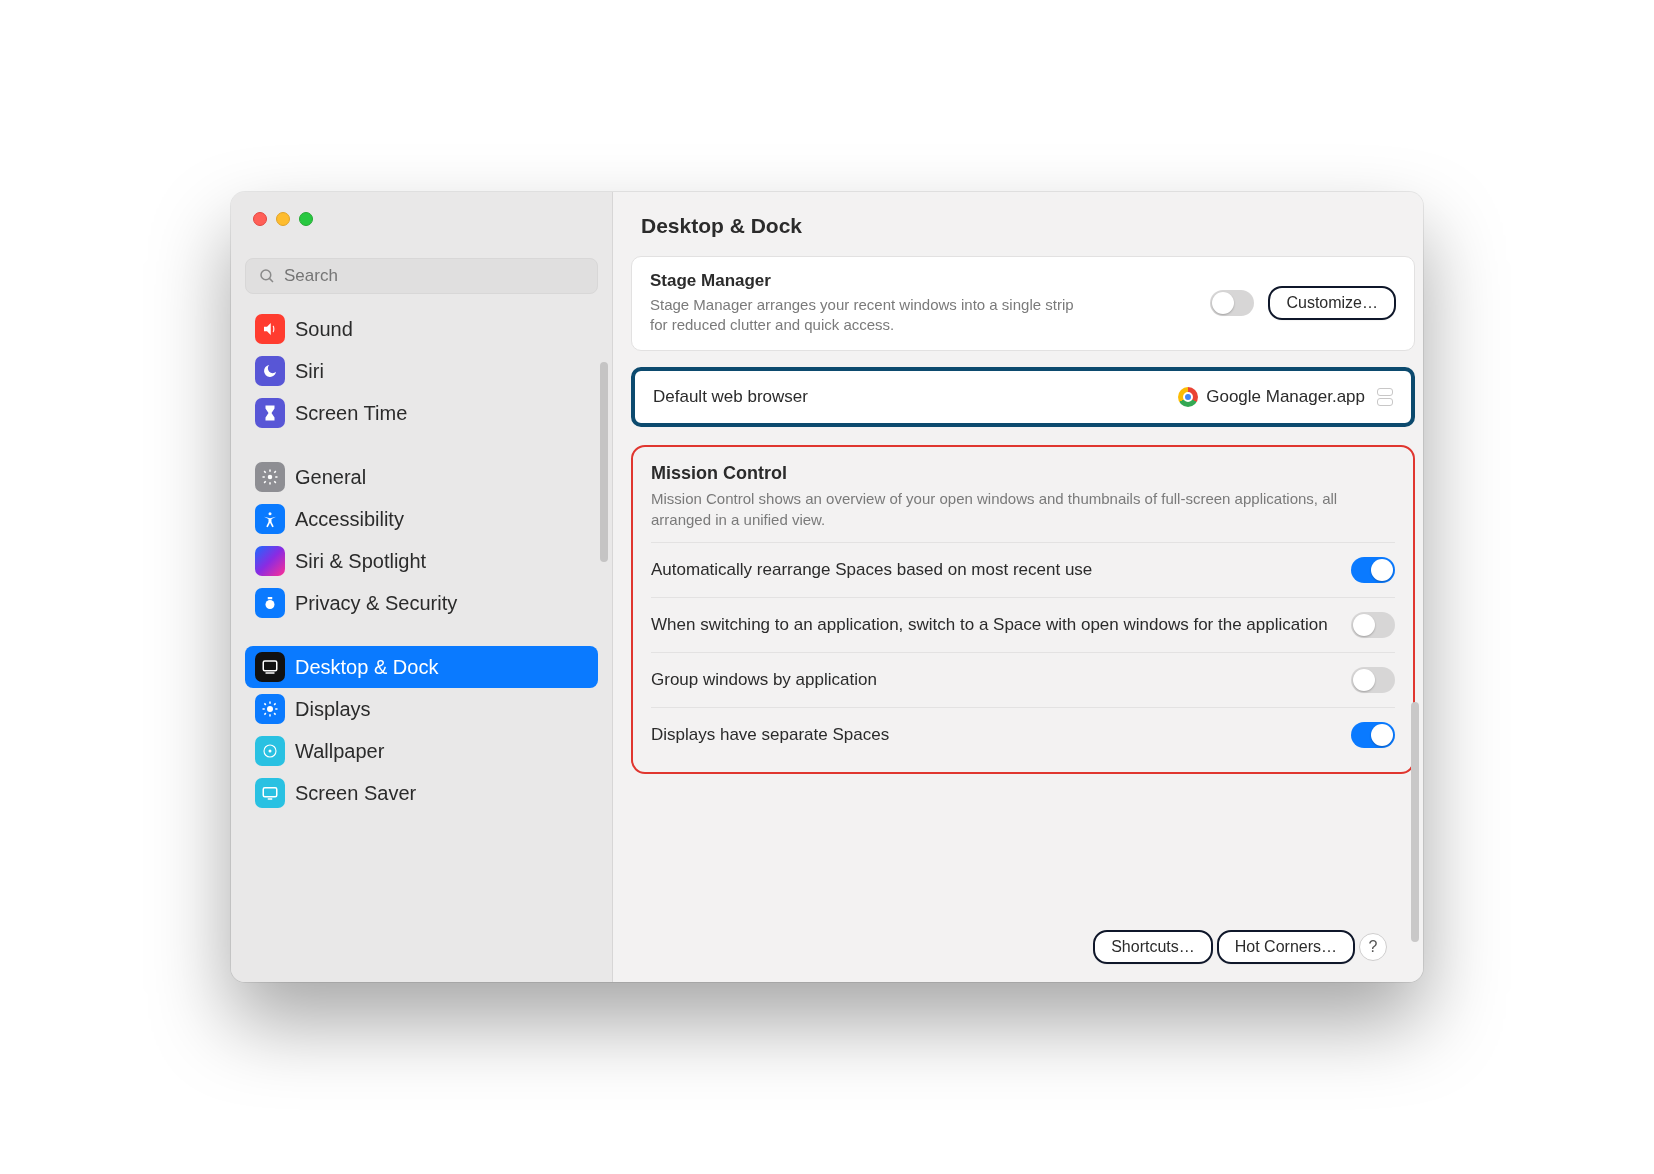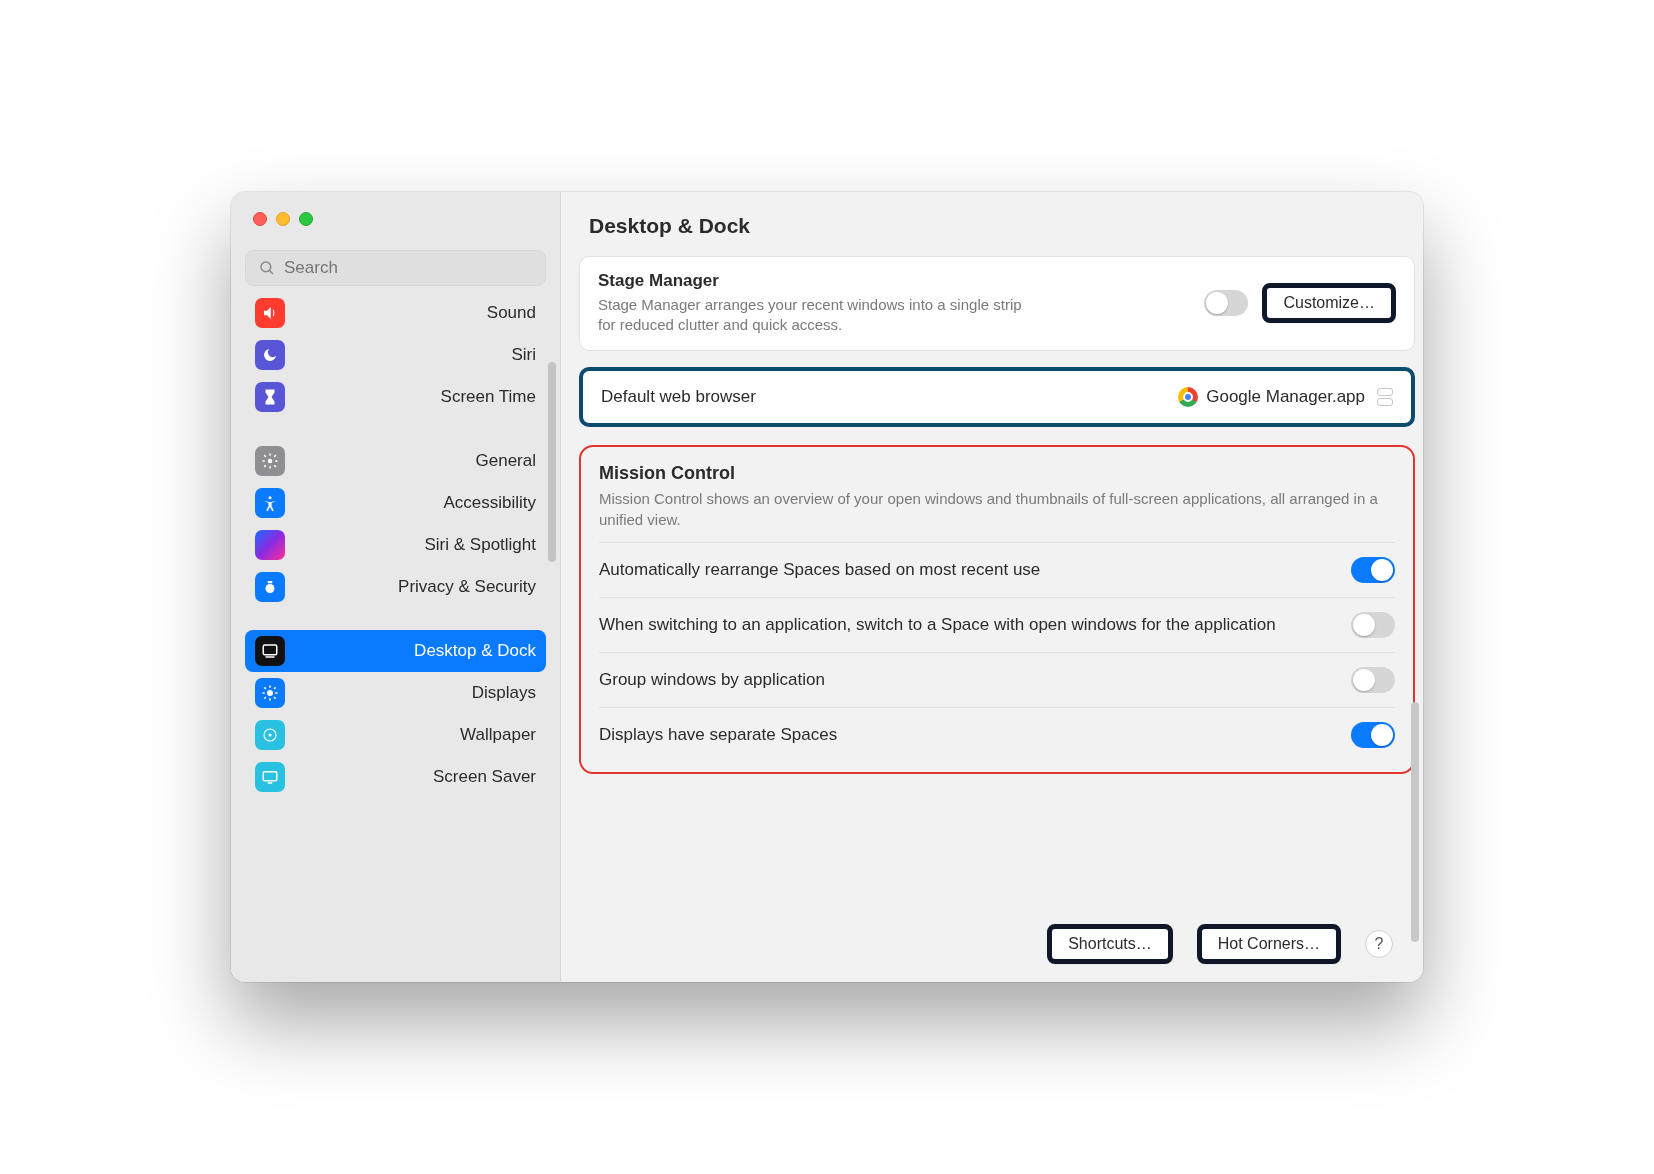--- a/index.html
+++ b/index.html
@@ -18,13 +18,14 @@
 
     
     .sidebar {
-      width: 330px;
+      width: 382px;
       background: #e9e8e8;
       border-right: 1px solid #d7d6d6;
       display: flex;
       flex-direction: column;
       padding: 20px 0 0 0;
       position: relative;
+      gap: 8px;
     }
     .traffic { display: flex; gap: 9px; padding: 0 0 24px 22px; }
     .dot { width: 14px; height: 14px; border-radius: 50%; }

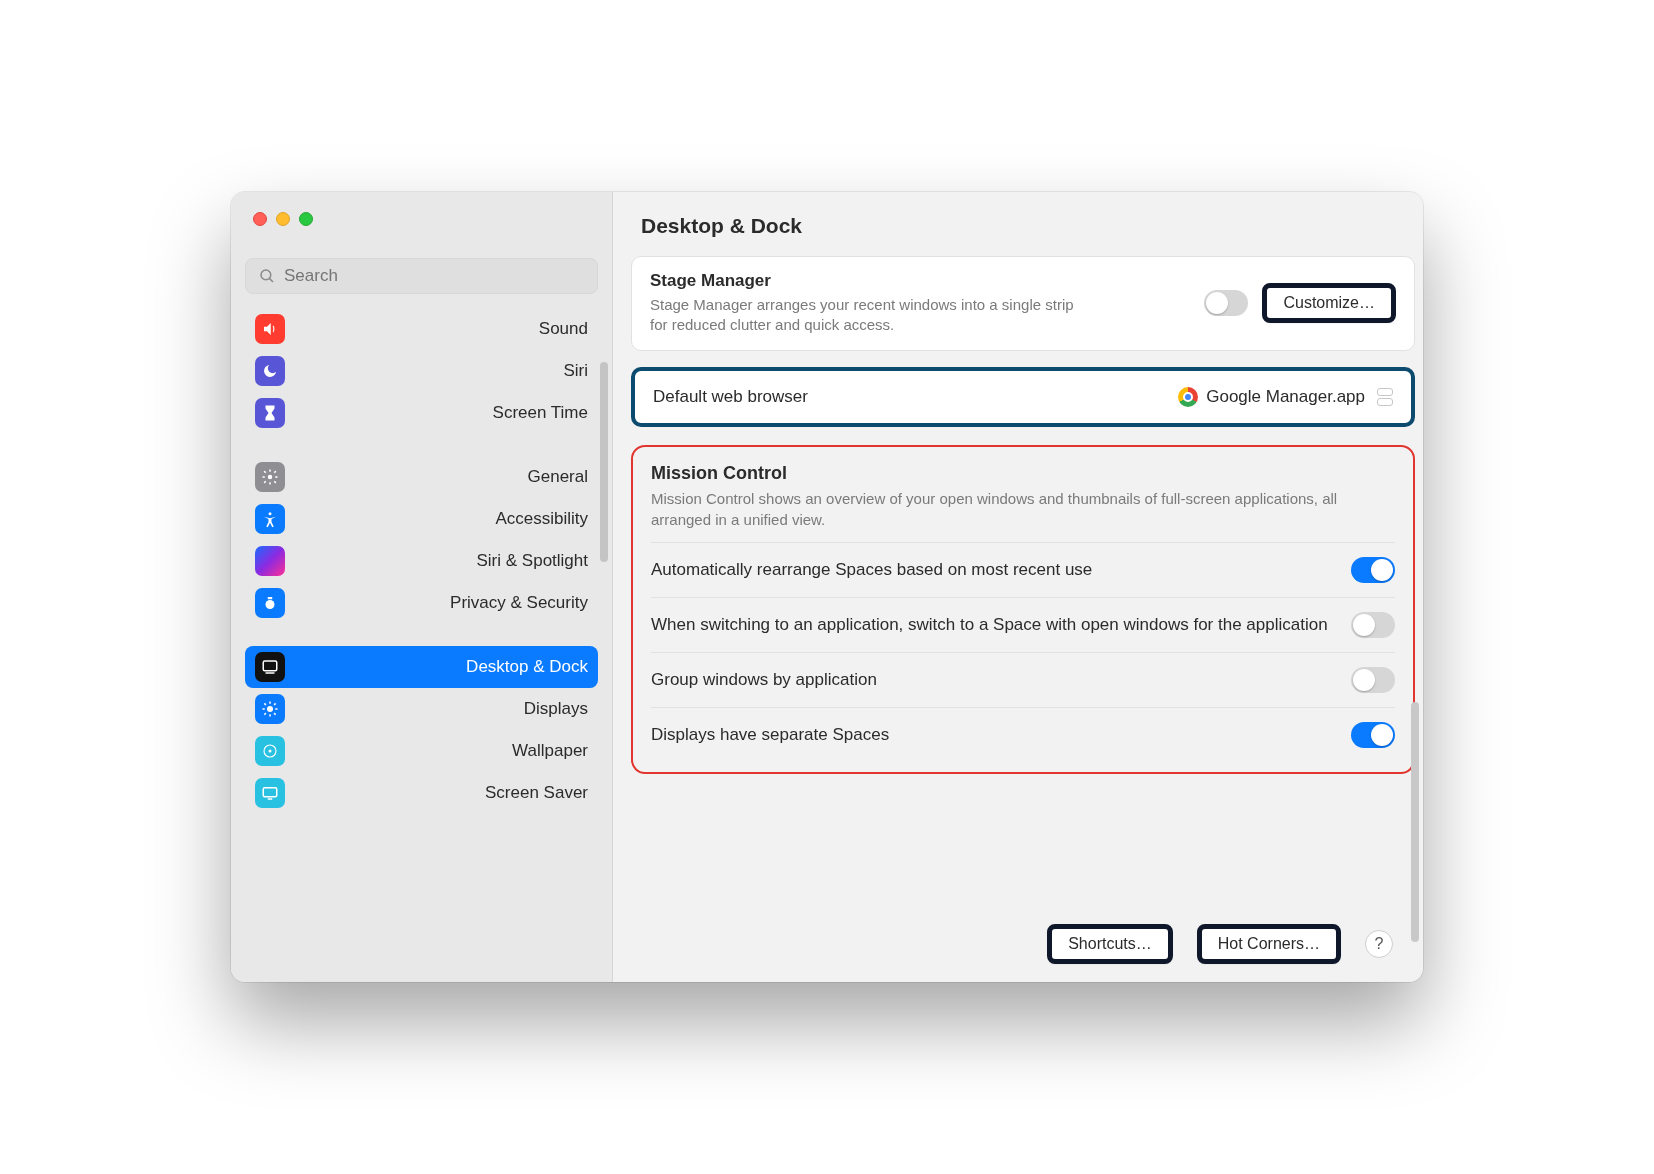--- a/index.html
+++ b/index.html
@@ -107,7 +107,7 @@
     .toggle.on .knob { left: 20px; }
 
     .btn {
-      background: #fff; border: 5px solid #0f172a; border-radius: 8px;
+      background: #fff; border: 2px solid #0f172a; border-radius: 14px;
       padding: 6px 16px; font-size: 16px; color: #2b2b2b; cursor: pointer;
       box-shadow: 0 1px 1px rgba(0,0,0,.04);
     }

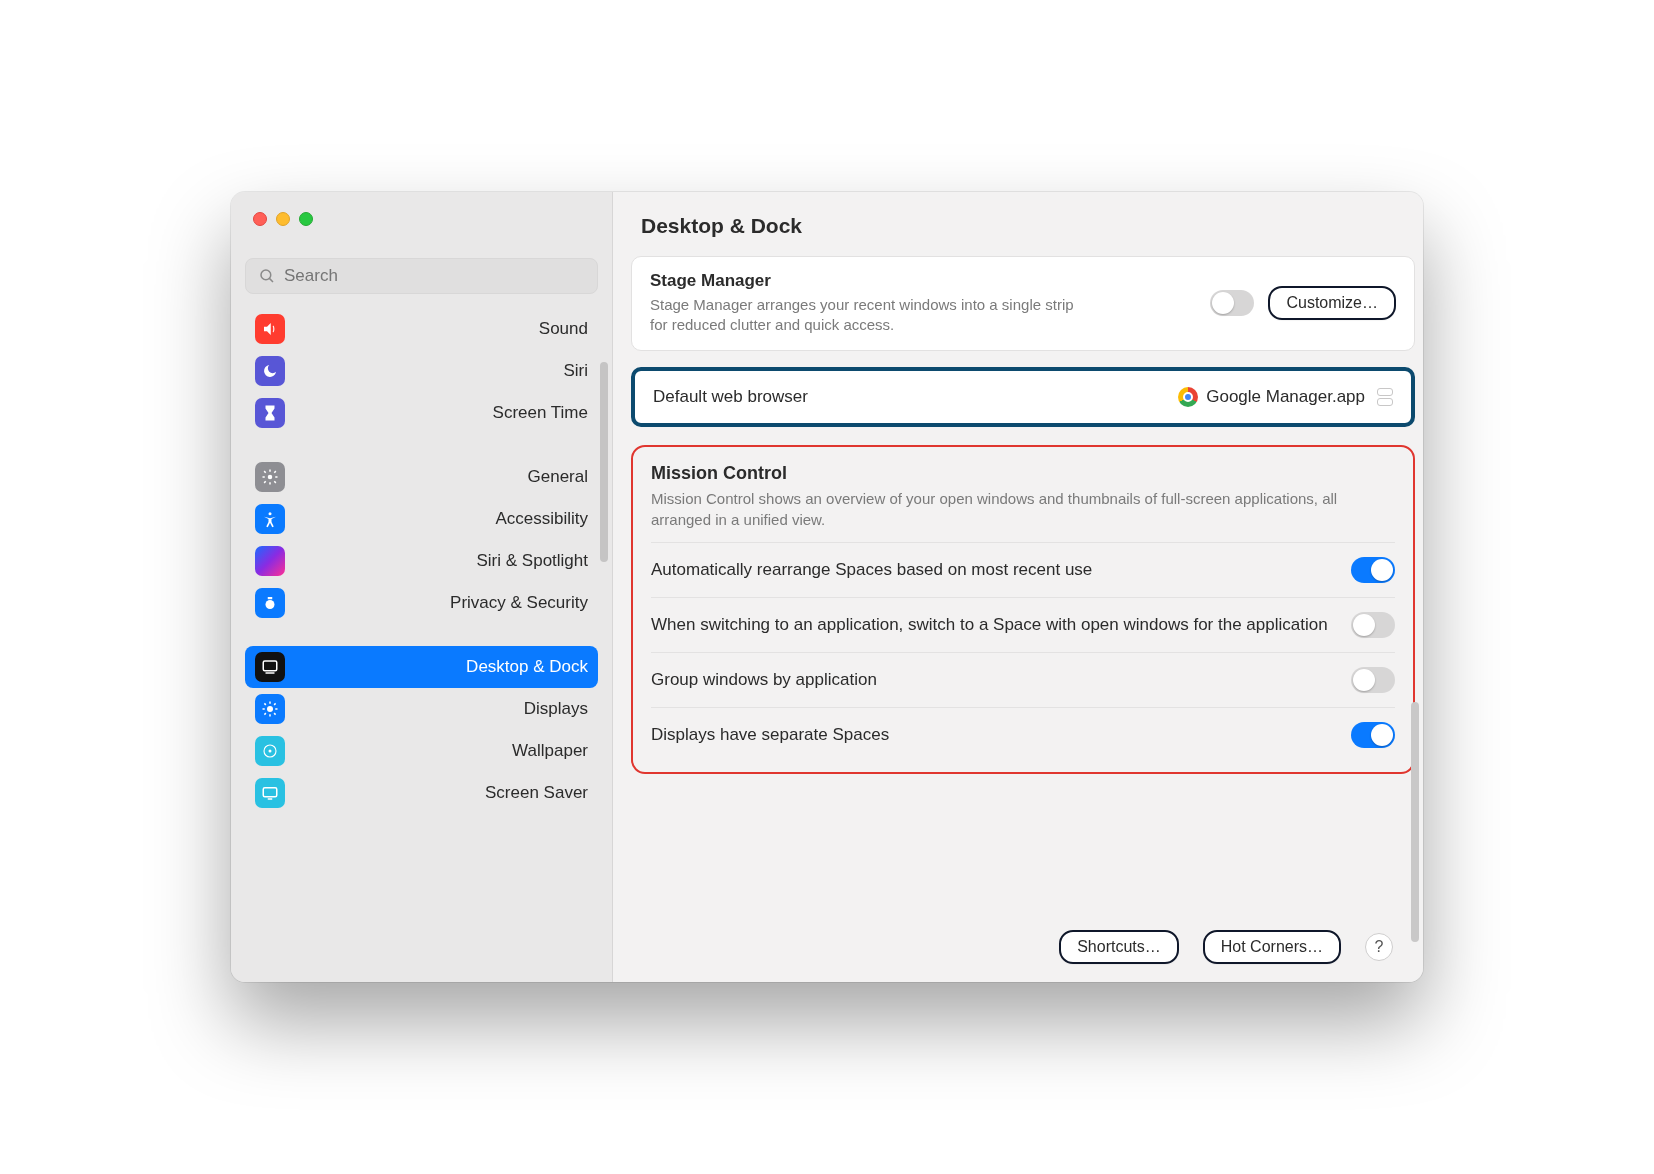--- a/index.html
+++ b/index.html
@@ -50,7 +50,7 @@
     .side-item {
       display: flex; align-items: center; gap: 10px;
       padding: 6px 10px; border-radius: 8px; cursor: default;
-      font-size: 17px; color: #2b2b2b; justify-content: space-between;
+      font-size: 20px; color: #2b2b2b;
     }
     .side-item.selected { background: #0a7aff; color: #fff; }
     .side-group-gap { height: 22px; }

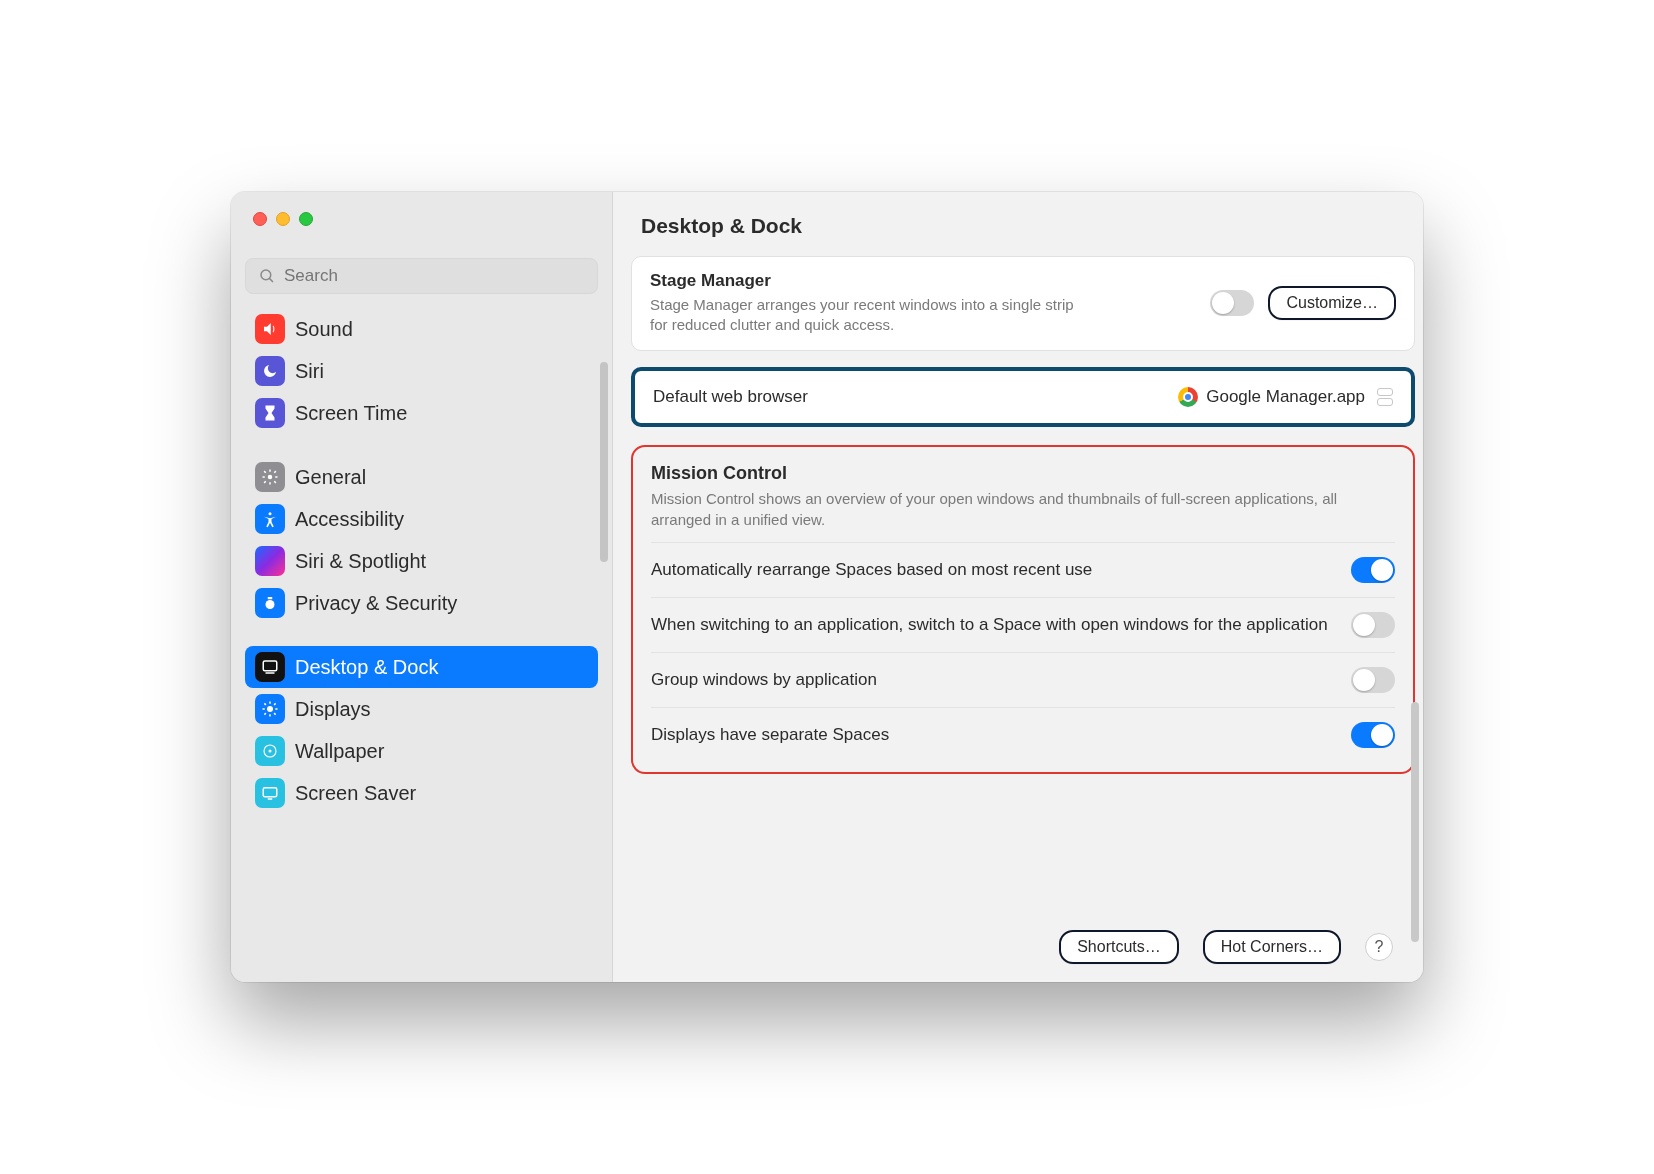--- a/index.html
+++ b/index.html
@@ -139,8 +139,8 @@
     .mc-row .lbl { flex: 1; font-size: 17px; color: #2b2b2b; line-height: 1.4; }
 
     .footer-row {
-      position: absolute; right: 30px; bottom: 18px;
-      display: flex; align-items: center; gap: 24px;
+      position: absolute; right: 36px; bottom: 18px;
+      display: flex; align-items: center; gap: 4px;
     }
     .help {
       width: 28px; height: 28px; border-radius: 50%; border: 1px solid #cfcece;

